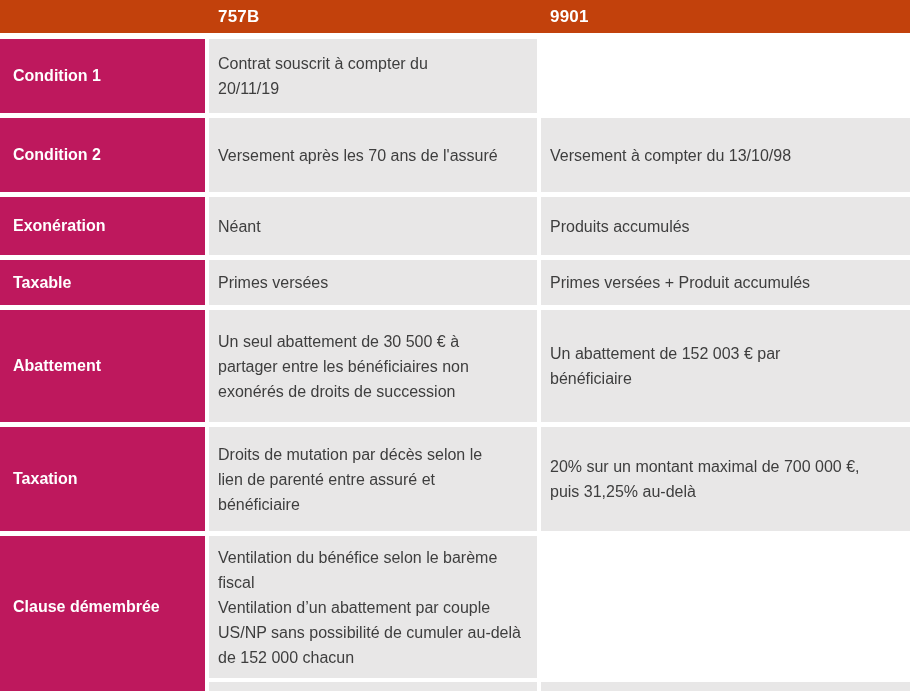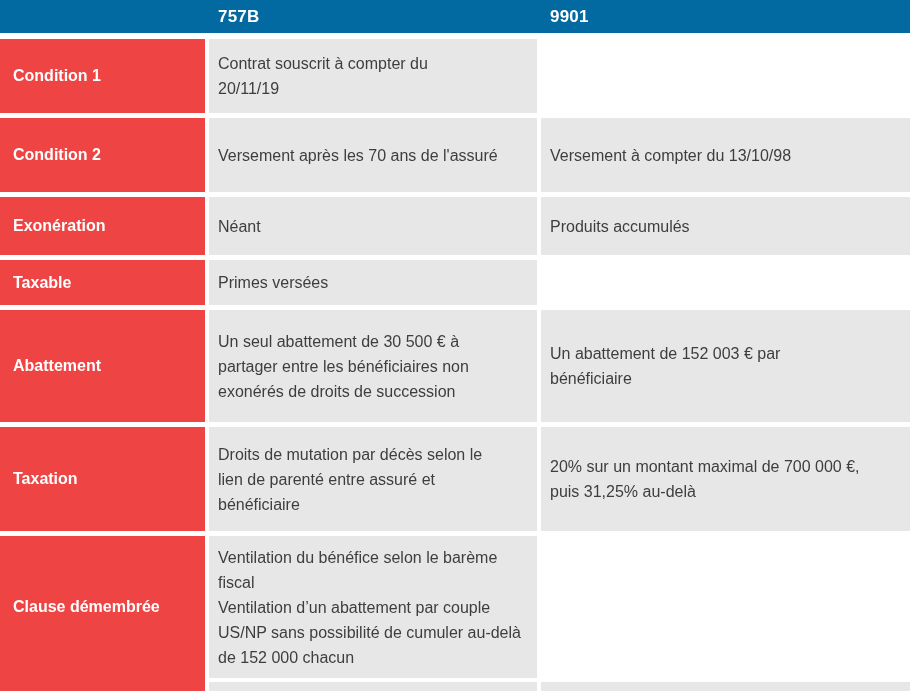--- a/index.html
+++ b/index.html
@@ -21,7 +21,7 @@
     margin-bottom: 5px;
   }
   .header-row {
-    background: #0369a1;          
+    background: #c2410c;          
     height: 33px;
     margin-bottom: 6px;
     text-align: center;

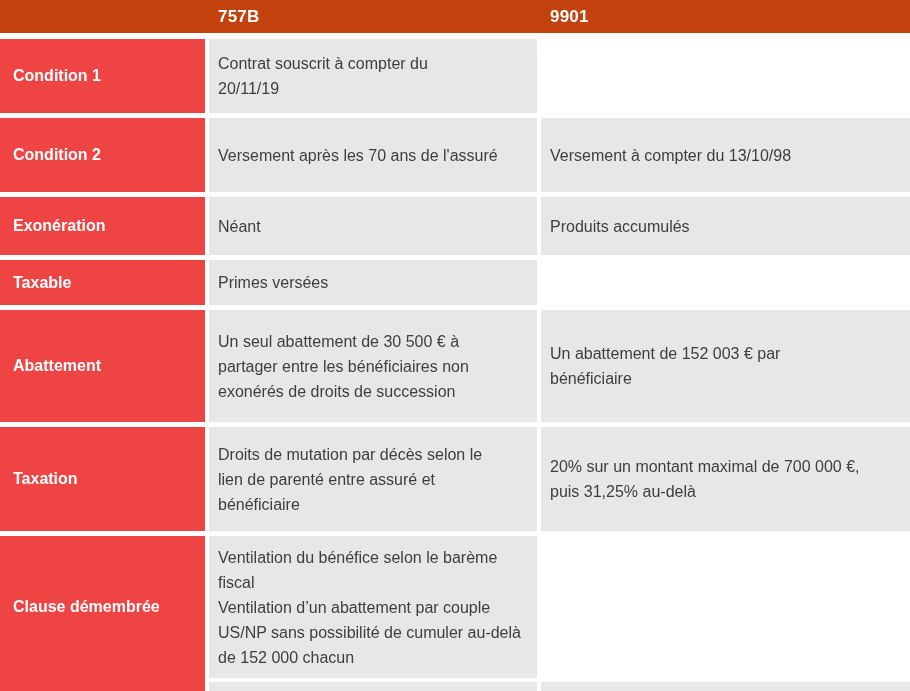--- a/index.html
+++ b/index.html
@@ -36,7 +36,7 @@
     letter-spacing: 0.2px;
   }
   .label-cell {
-    background: #ef4444;
+    background: #be185d;
     color: #ffffff;
     font-size: 16px;
     font-weight: bold;

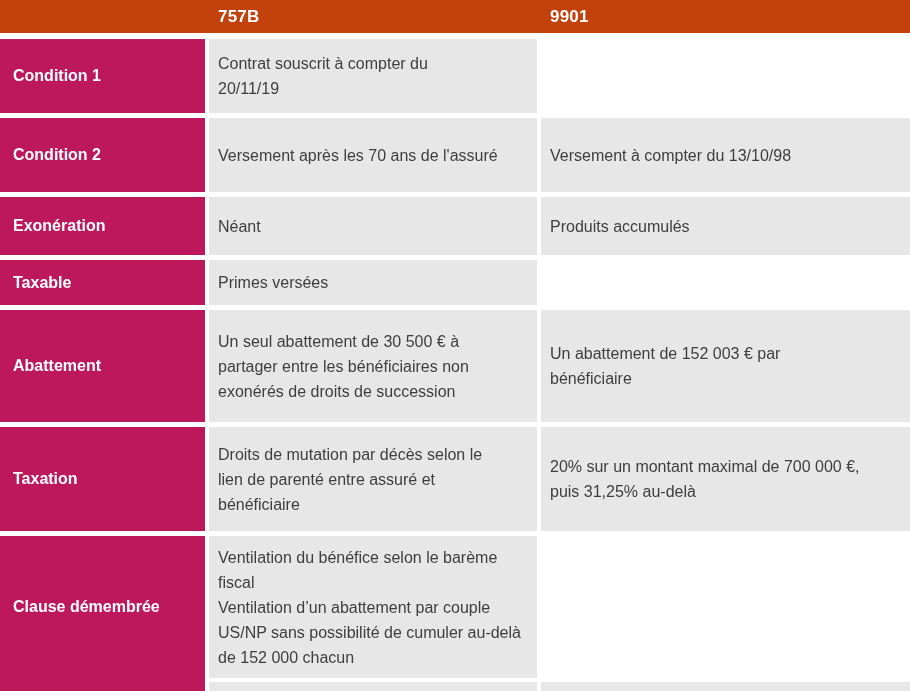--- a/index.html
+++ b/index.html
@@ -95,6 +95,7 @@
   <div class="row" style="height:45px">
     <div class="label-cell">Taxable</div>
     <div class="body-cell">Primes versées</div>
+    <div class="body-cell">Primes versées + Produit accumulés</div>
   </div>
 
   <div class="row" style="height:112px">

